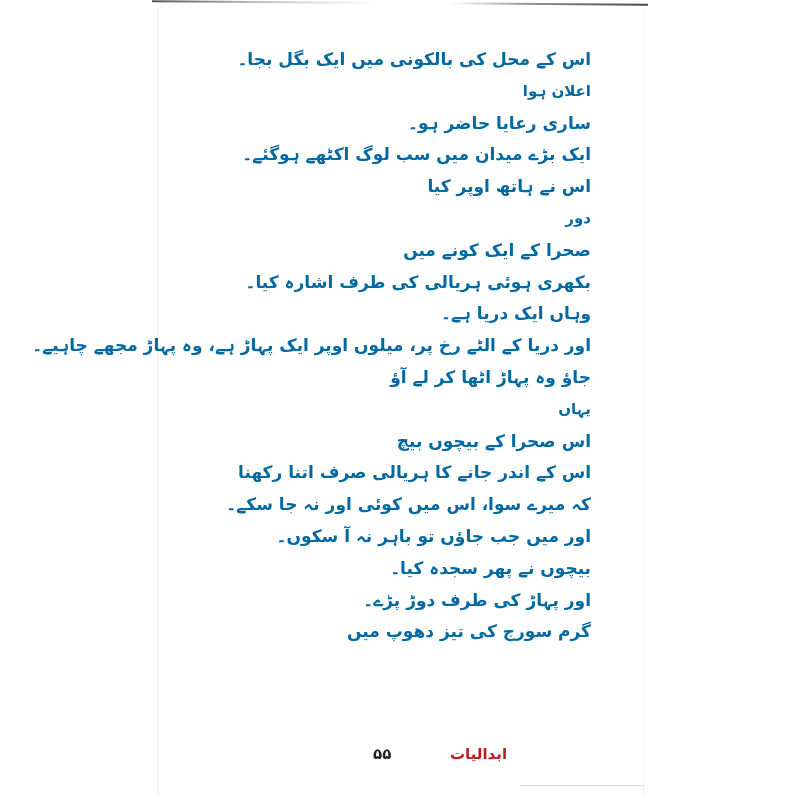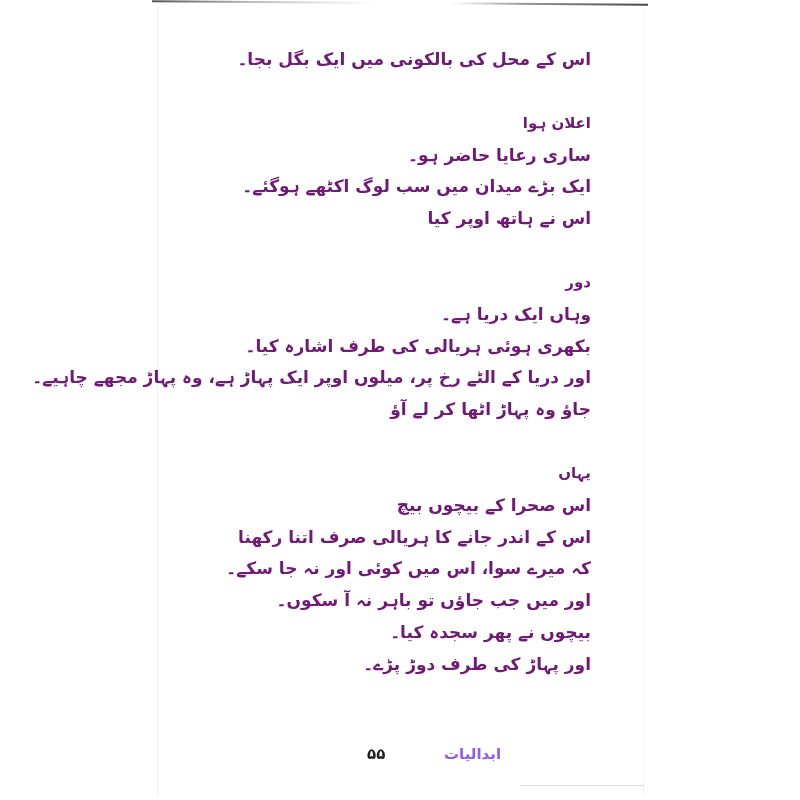--- a/index.html
+++ b/index.html
@@ -20,7 +20,7 @@
   }
   .line {
     height:31.8px; line-height:31.8px;
-    font-size:17px; font-weight:bold; color:#701a75;
+    font-size:17px; font-weight:bold; color:#0369a1;
     white-space:nowrap;
     font-family:"DejaVu Sans", sans-serif;
   }

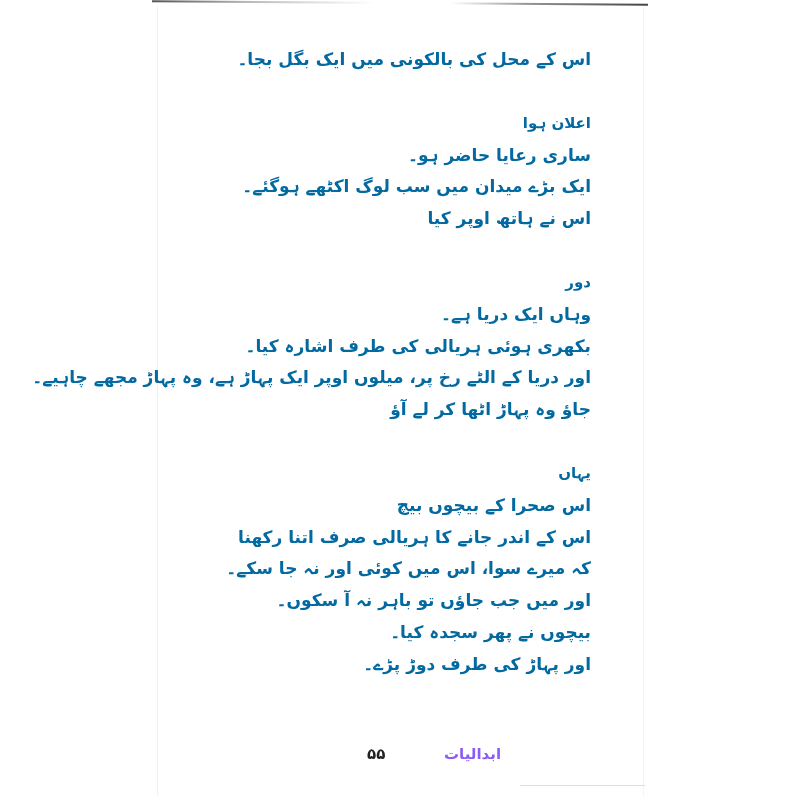--- a/index.html
+++ b/index.html
@@ -24,7 +24,7 @@
     white-space:nowrap;
     font-family:"DejaVu Sans", sans-serif;
   }
-  .line.short { font-size:15px;margin-top:32px; }
+  .line.short { font-size:15px; }
   .footer {
     position:absolute; top:745px; left:1px; width:764px; height:30px;
   }

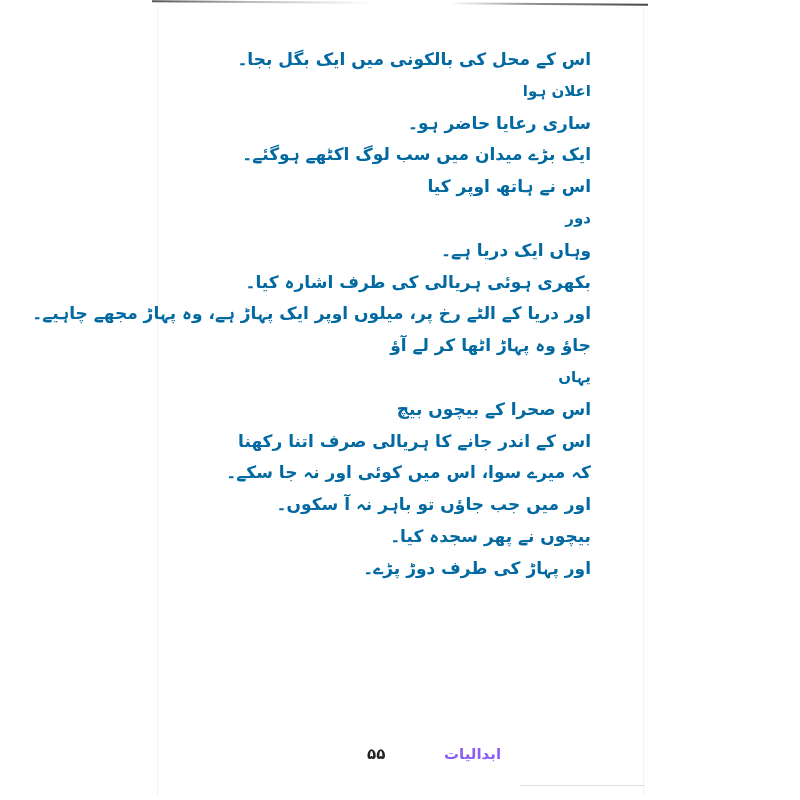--- a/index.html
+++ b/index.html
@@ -52,6 +52,7 @@
   <div class="line">ایک بڑے میدان میں سب لوگ اکٹھے ہوگئے۔</div>
   <div class="line">اس نے ہاتھ اوپر کیا</div>
   <div class="line short">دور</div>
+  <div class="line">صحرا کے ایک کونے میں</div>
   <div class="line">وہاں ایک دریا ہے۔</div>
   <div class="line">بکھری ہوئی ہریالی کی طرف اشارہ کیا۔</div>
   <div class="line">اور دریا کے الٹے رخ پر، میلوں اوپر ایک پہاڑ ہے، وہ پہاڑ مجھے چاہیے۔</div>

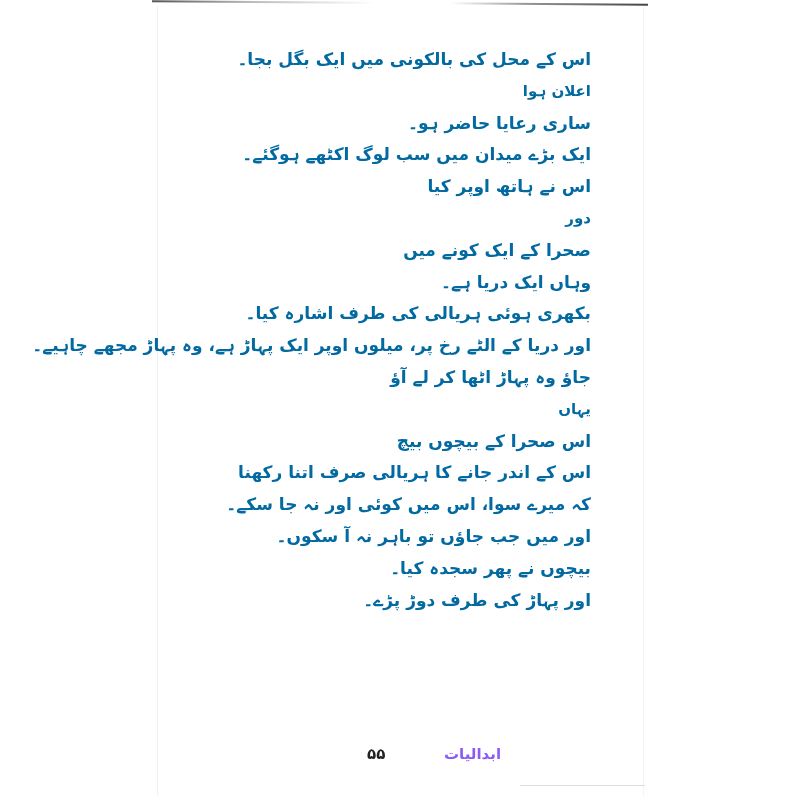--- a/index.html
+++ b/index.html
@@ -53,8 +53,8 @@
   <div class="line">اس نے ہاتھ اوپر کیا</div>
   <div class="line short">دور</div>
   <div class="line">صحرا کے ایک کونے میں</div>
+  <div class="line">بکھری ہوئی ہریالی کی طرف اشارہ کیا۔</div>
   <div class="line">وہاں ایک دریا ہے۔</div>
-  <div class="line">بکھری ہوئی ہریالی کی طرف اشارہ کیا۔</div>
   <div class="line">اور دریا کے الٹے رخ پر، میلوں اوپر ایک پہاڑ ہے، وہ پہاڑ مجھے چاہیے۔</div>
   <div class="line">جاؤ وہ پہاڑ اٹھا کر لے آؤ</div>
   <div class="line short">یہاں</div>

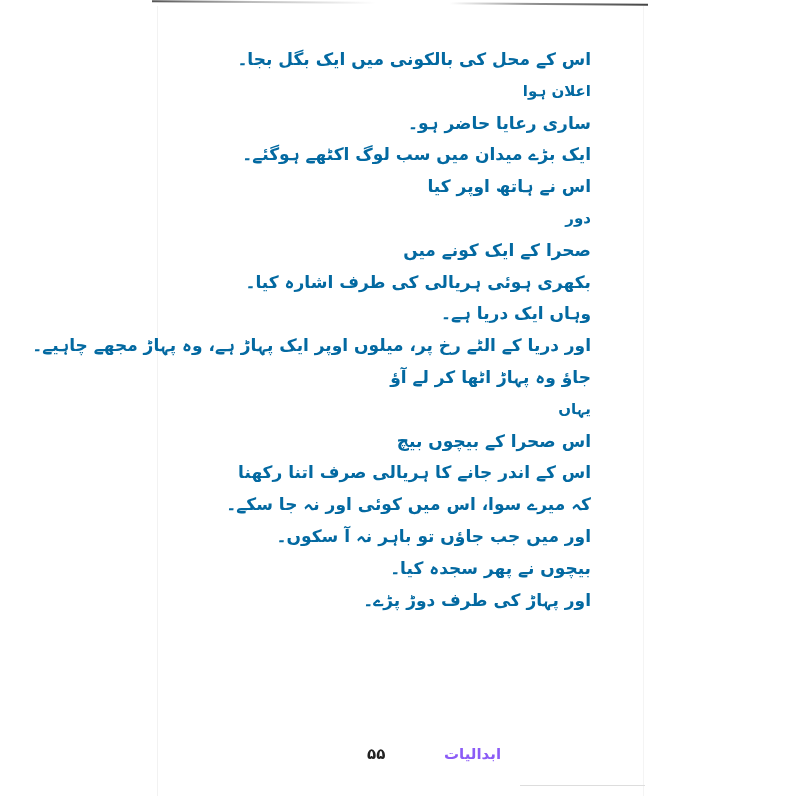--- a/index.html
+++ b/index.html
@@ -64,6 +64,7 @@
   <div class="line">اور میں جب جاؤں تو باہر نہ آ سکوں۔</div>
   <div class="line">بیچوں نے پھر سجدہ کیا۔</div>
   <div class="line">اور پہاڑ کی طرف دوڑ پڑے۔</div>
+  <div class="line">گرم سورج کی تیز دھوپ میں</div>
 </div>
 
 <div class="footer">

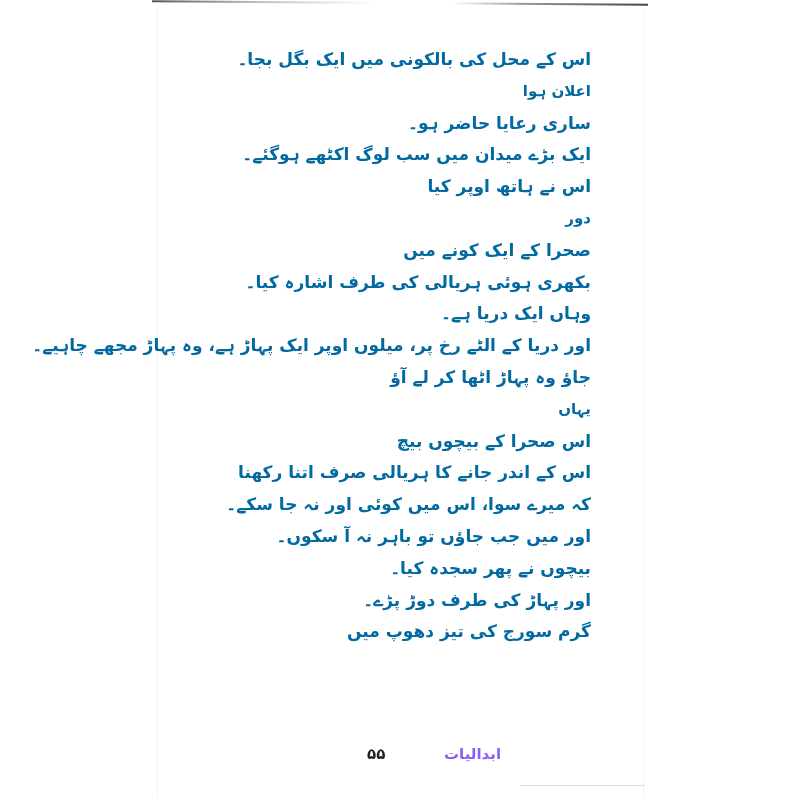--- a/index.html
+++ b/index.html
@@ -26,7 +26,7 @@
   }
   .line.short { font-size:15px; }
   .footer {
-    position:absolute; top:745px; left:1px; width:764px; height:30px;
+    position:absolute; top:745px; left:7px; width:764px; height:30px;
   }
   .footer-title {
     position:absolute; left:443px; top:0; direction:rtl;

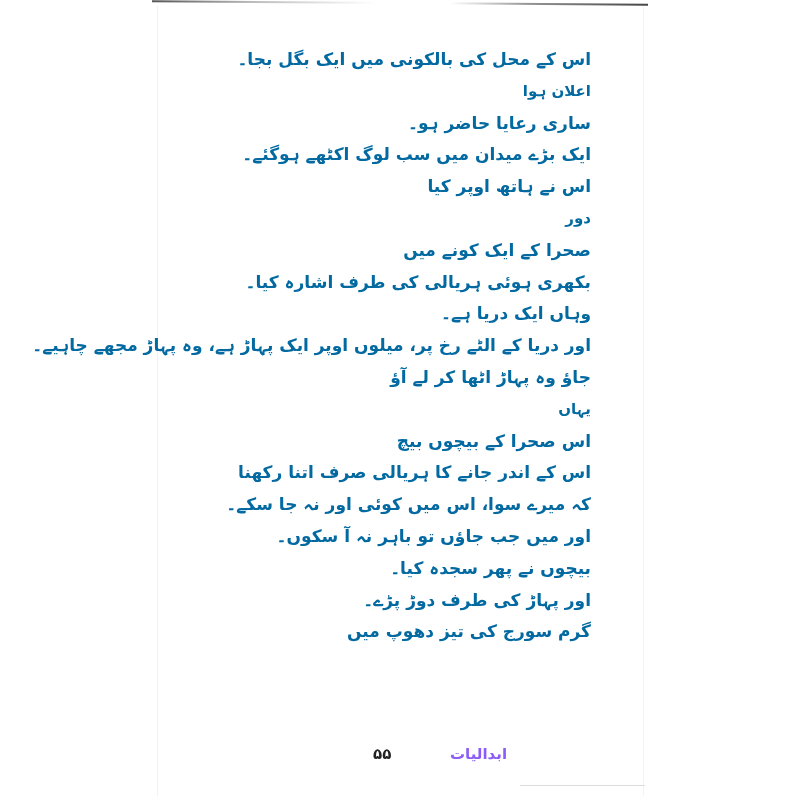--- a/index.html
+++ b/index.html
@@ -30,7 +30,7 @@
   }
   .footer-title {
     position:absolute; left:443px; top:0; direction:rtl;
-    font-size:15px; font-weight:bold; color:#8b5cf6;
+    font-size:15px; font-weight:bold; color:#b91c1c;
   }
   .footer-page {
     position:absolute; left:366px; top:0;

